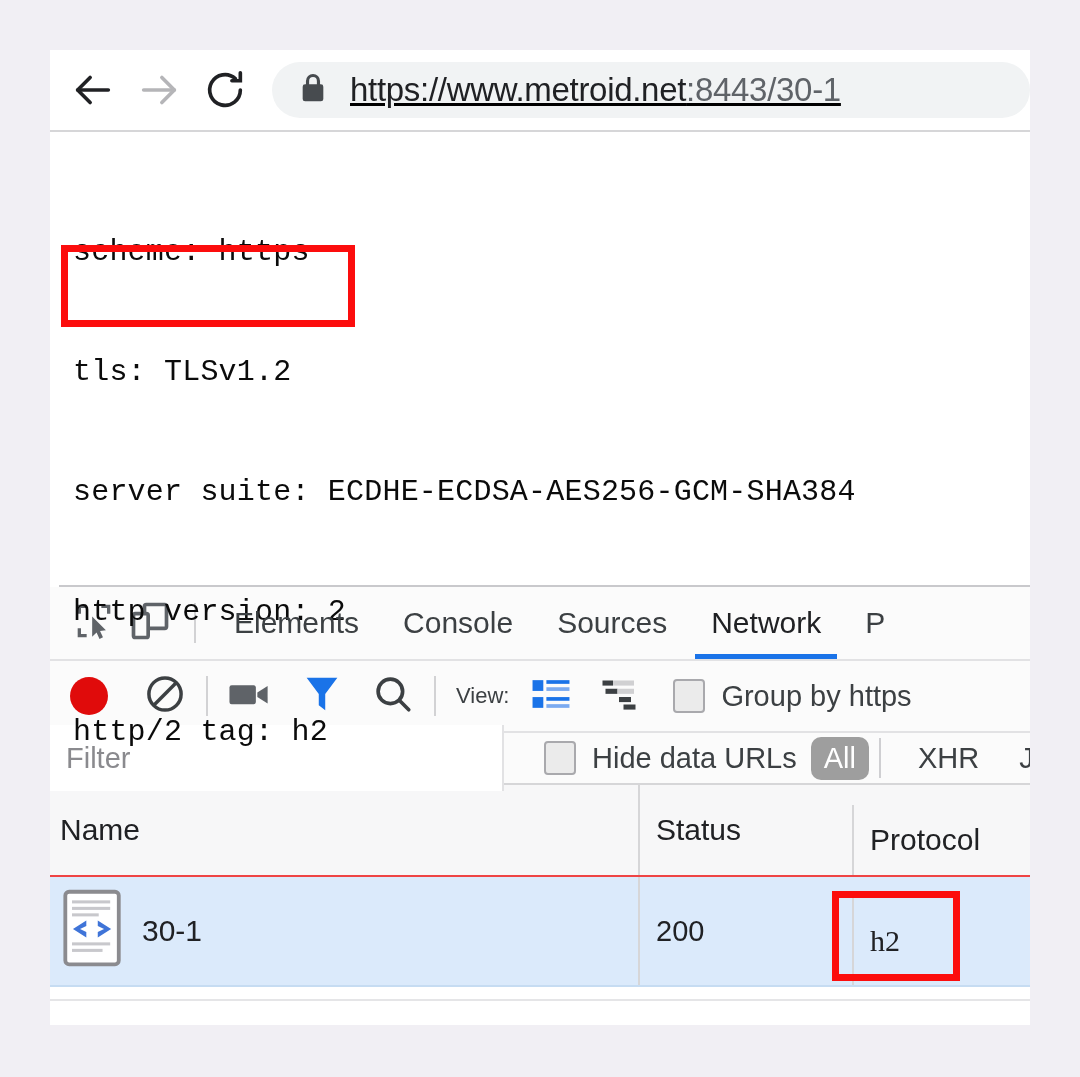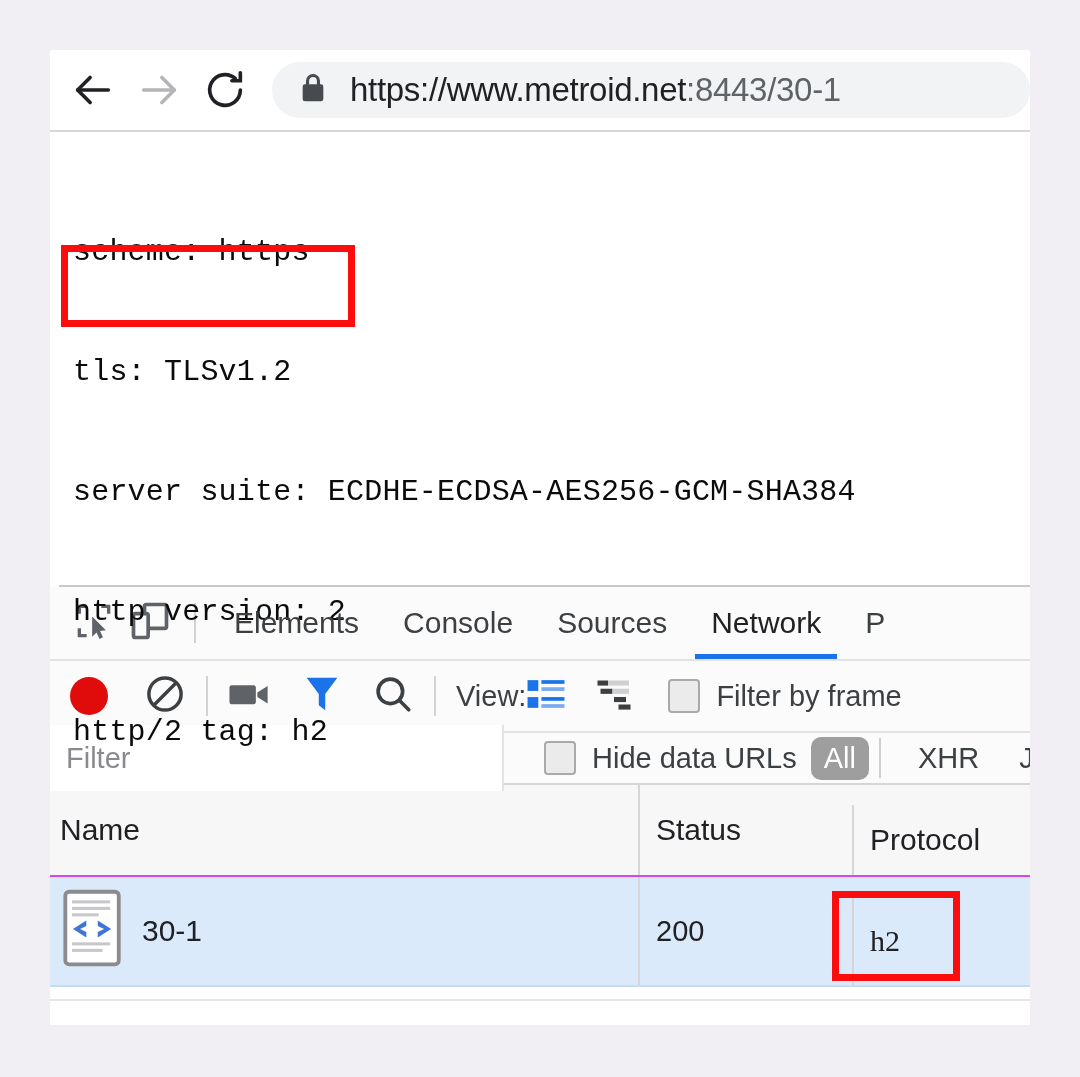--- a/index.html
+++ b/index.html
@@ -37,6 +37,7 @@
     border-bottom: 2px solid #d6d6d8;
     padding-left: 10px;
     box-sizing: border-box;
+    text-decoration: underline;
   }
   .nav-btn {
     width: 66px;

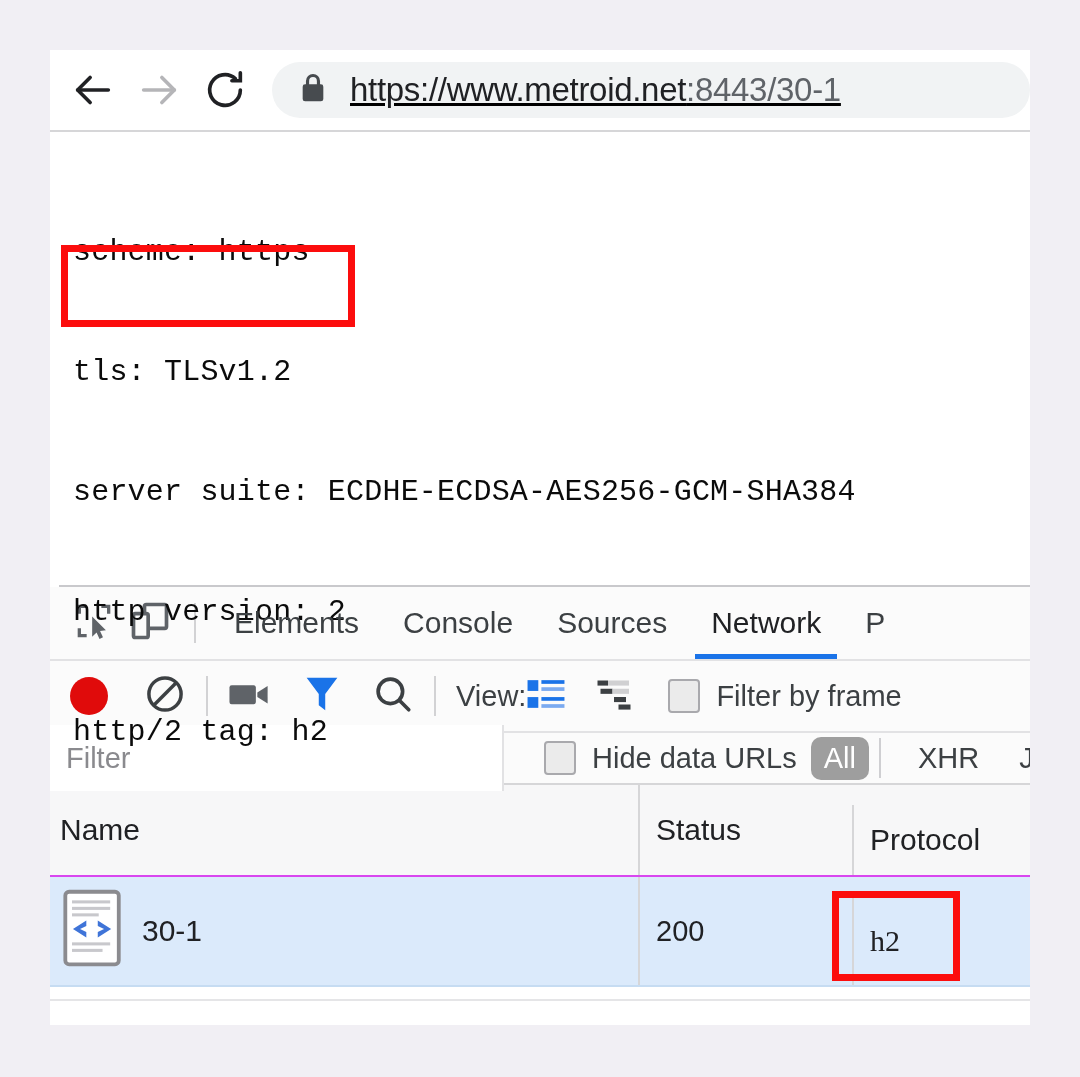--- a/index.html
+++ b/index.html
@@ -174,8 +174,9 @@
   .nt-gap { width: 30px; flex: 0 0 auto; }
   .nt-sep { width: 2px; height: 40px; background: #d2d2d4; margin: 0 20px; flex: 0 0 auto; }
   #view-label {
-    font-size: 29px;
+    font-size: 22px;
     color: #3c4043;
+    margin-right: 22px;
     flex: 0 0 auto;
     white-space: nowrap;
   }

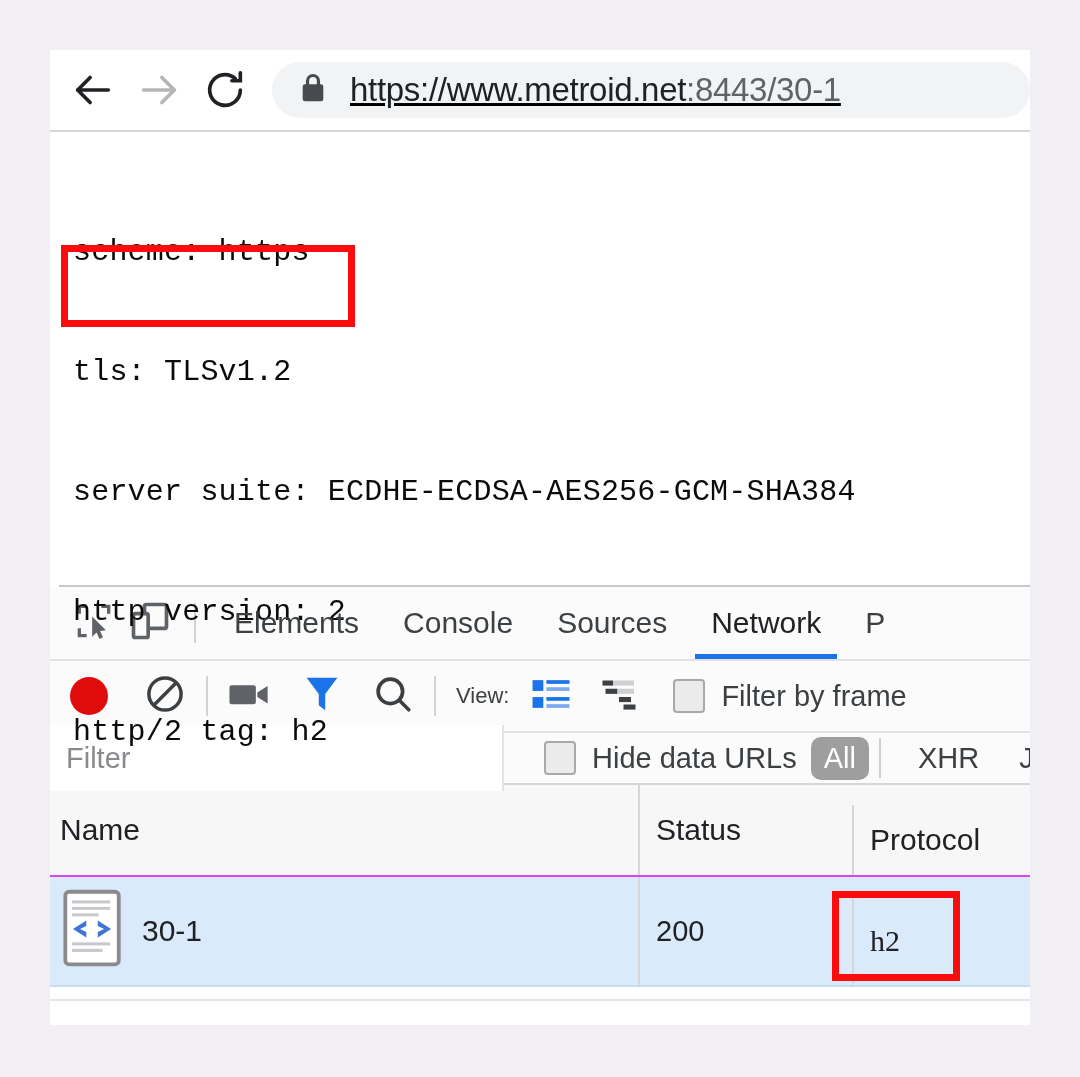--- a/index.html
+++ b/index.html
@@ -442,7 +442,7 @@
       <div class="nt-gap"></div>
 
       <div class="checkbox-sq"></div>
-      <div id="group-by-frame-label">Filter by frame</div>
+      <div id="group-by-frame-label">Group by https</div>
     </div>
 
     <div id="filter-bar">

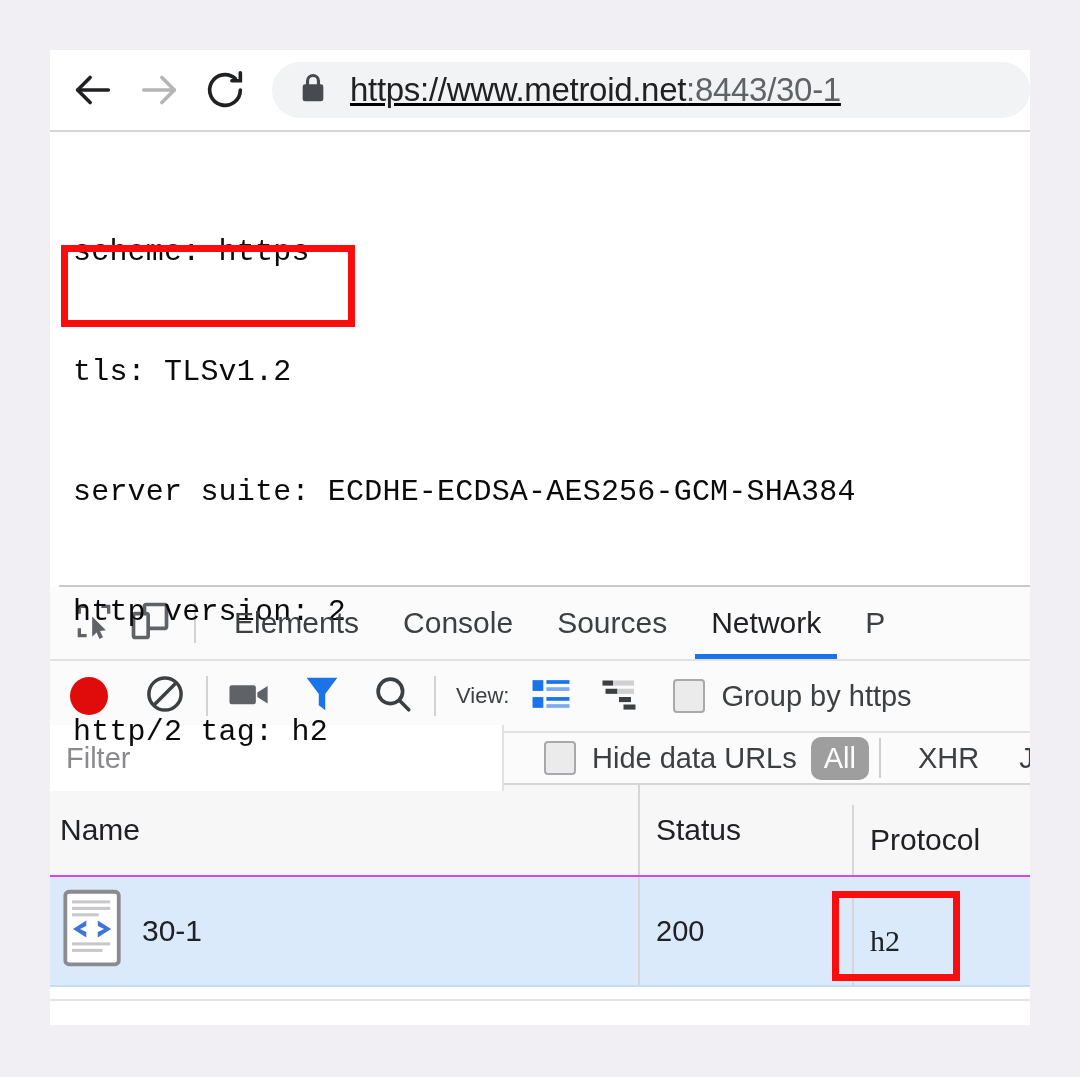--- a/index.html
+++ b/index.html
@@ -248,7 +248,7 @@
   }
   #req-header {
     height: 92px;
-    border-bottom: 2px solid #d946ef;
+    border-bottom: 2px solid #ef4444;
     background: #f7f7f8;
   }
   .col-name   { width: 588px; flex: 0 0 auto; box-sizing: border-box; display:flex; align-items:center; padding-left: 10px; }

